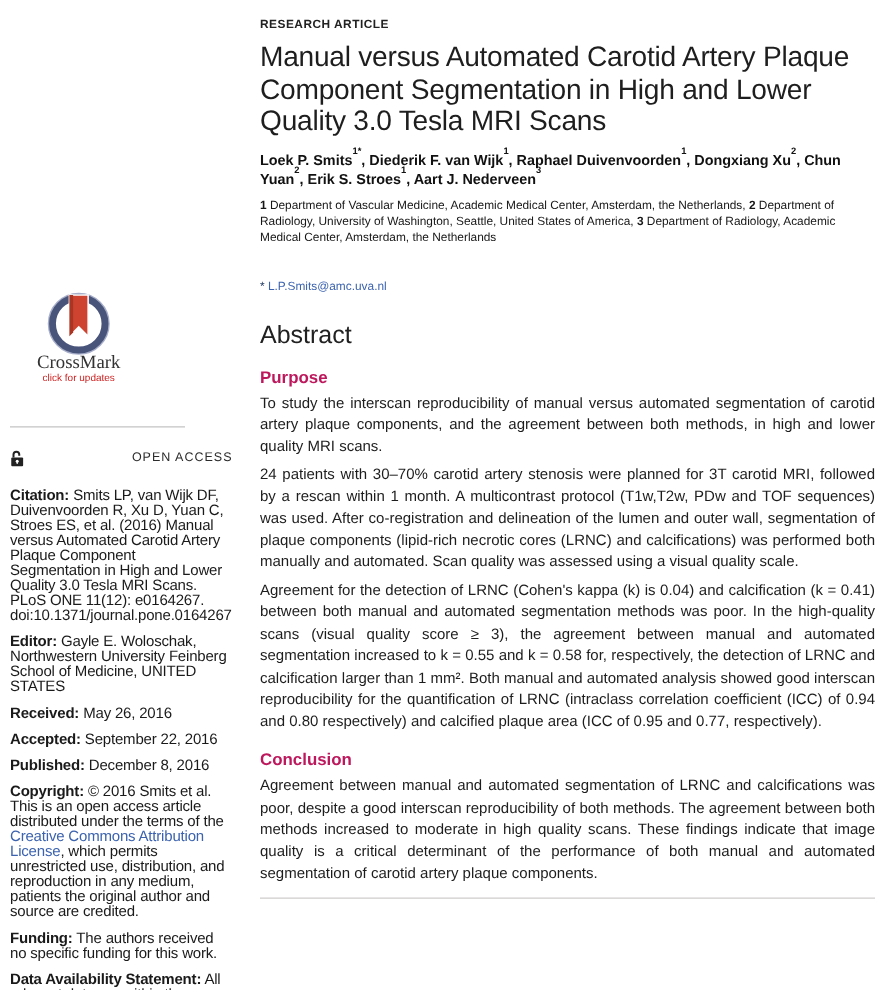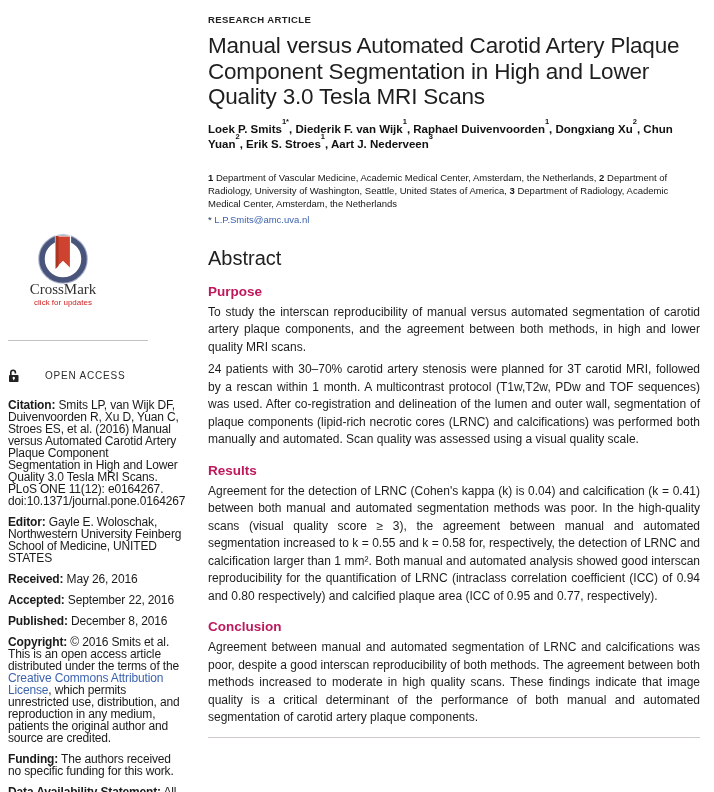--- a/index.html
+++ b/index.html
@@ -28,7 +28,7 @@
   .authors { margin-top:12px; font-size:11.5px; font-weight:bold; line-height:15px; color:#111; }
   .authors sup, .affiliations b { font-weight:bold; }
   sup { font-size:7.5px; position:relative; top:-4px; line-height:0; }
-  .affiliations { margin-top:19px; font-size:9.5px; line-height:13px; color:#161616; }
+  .affiliations { margin-top:6px; font-size:9.5px; line-height:13px; color:#161616; }
   .email-line { margin-top:4px; font-size:9.5px; color:#16325c; }
   .abstract-heading { margin-top:22px; font-size:20px; font-weight:400; color:#212121; }
   .sec-heading { margin-top:14px; font-size:13.5px; font-weight:bold; color:#be185d; }

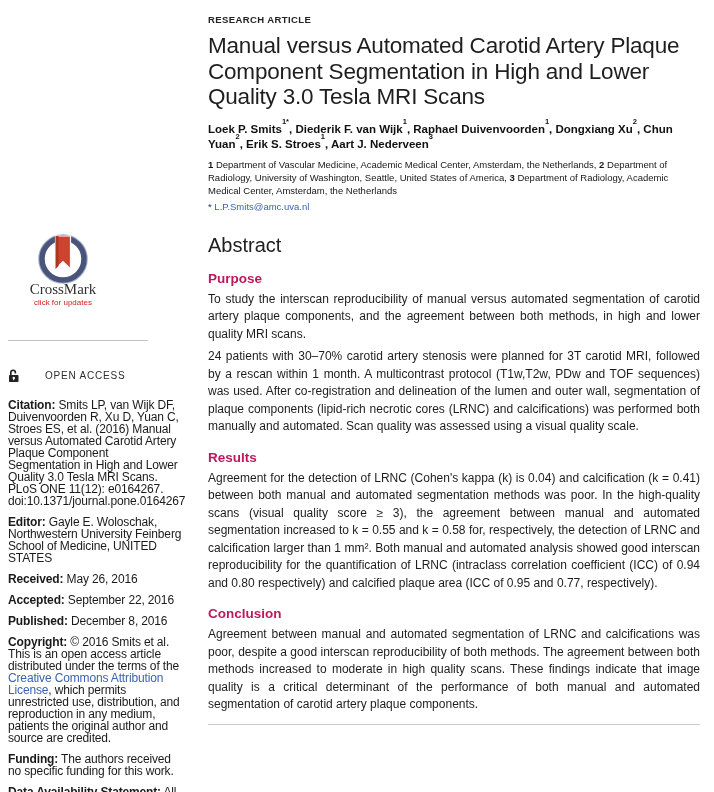--- a/index.html
+++ b/index.html
@@ -29,7 +29,7 @@
   .authors sup, .affiliations b { font-weight:bold; }
   sup { font-size:7.5px; position:relative; top:-4px; line-height:0; }
   .affiliations { margin-top:6px; font-size:9.5px; line-height:13px; color:#161616; }
-  .email-line { margin-top:4px; font-size:9.5px; color:#16325c; }
+  .email-line { margin-top:27px; font-size:9.5px; color:#16325c; }
   .abstract-heading { margin-top:22px; font-size:20px; font-weight:400; color:#212121; }
   .sec-heading { margin-top:14px; font-size:13.5px; font-weight:bold; color:#be185d; }
   .sec-text { margin-top:5px; font-size:12px; line-height:17.5px; text-align:justify; color:#1d1d1d; }

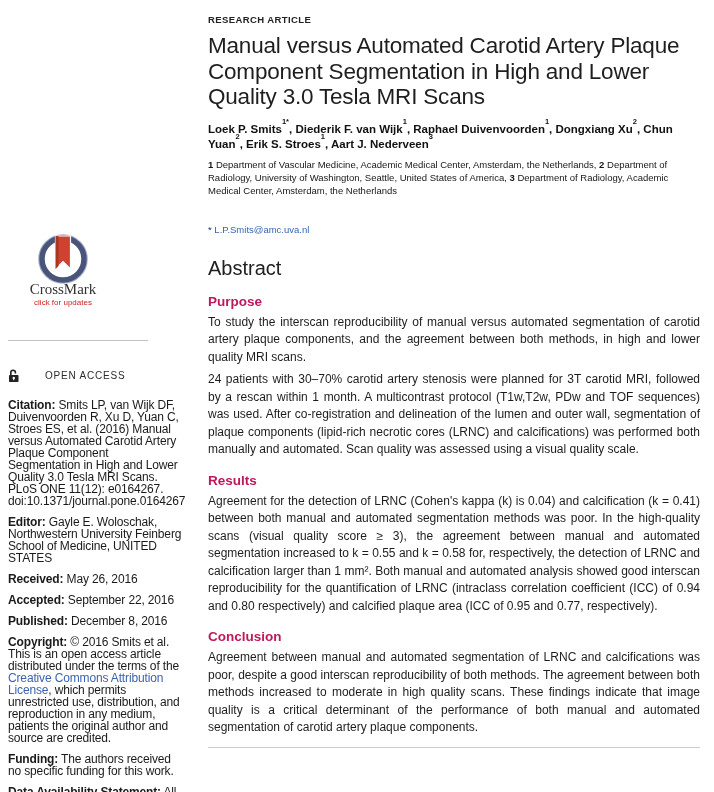--- a/index.html
+++ b/index.html
@@ -14,7 +14,7 @@
   .sidebar { position:absolute; left:8px; top:0; width:178px; }
   .crossmark-badge { margin-top:233px; width:110px; cursor:pointer; }
   .sidebar-divider { margin-top:27px; width:140px; border:none; border-top:1px solid #c3c3c3; }
-  .open-access-row { margin-top:27px; display:flex; align-items:center; gap:24px; }
+  .open-access-row { margin-top:17px; display:flex; align-items:center; gap:24px;justify-content:space-between; }
   .open-access-label { font-size:10px; letter-spacing:0.8px; color:#2b2b2b; }
   .meta-col { margin-top:16px; width:174px; }
   .meta { font-size:12px; line-height:12px; letter-spacing:-0.15px; color:#1a1a1a; margin-bottom:9px; text-align:left; }

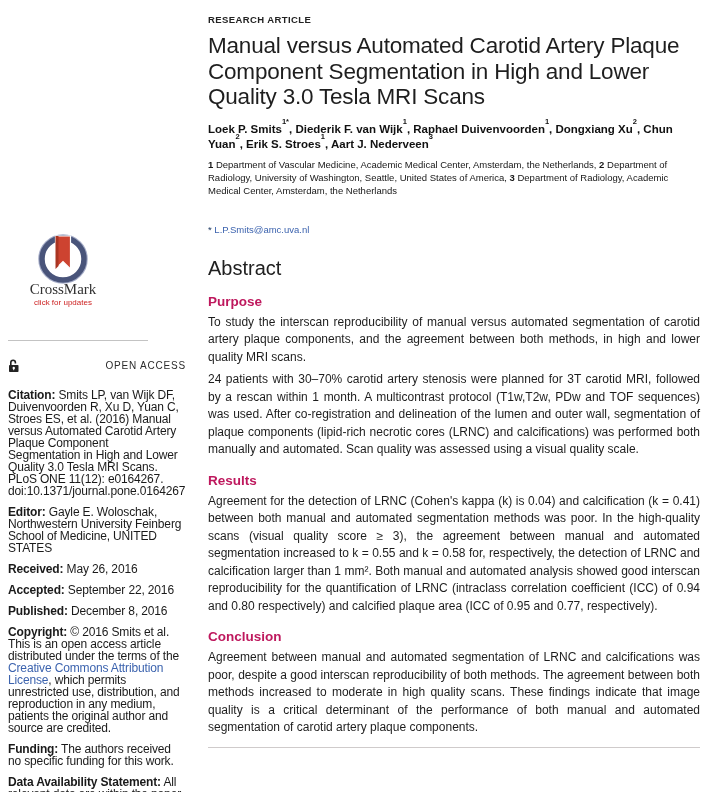--- a/index.html
+++ b/index.html
@@ -102,7 +102,6 @@
     </section>
 
     <section>
-      <h3 class="sec-heading">Results</h3>
       <p class="sec-text">Agreement for the detection of LRNC (Cohen's kappa (k) is 0.04) and calcification (k = 0.41) between both manual and automated segmentation methods was poor. In the high-quality scans (visual quality score ≥ 3), the agreement between manual and automated segmentation increased to k = 0.55 and k = 0.58 for, respectively, the detection of LRNC and calcification larger than 1 mm². Both manual and automated analysis showed good interscan reproducibility for the quantification of LRNC (intraclass correlation coefficient (ICC) of 0.94 and 0.80 respectively) and calcified plaque area (ICC of 0.95 and 0.77, respectively).</p>
     </section>
 

